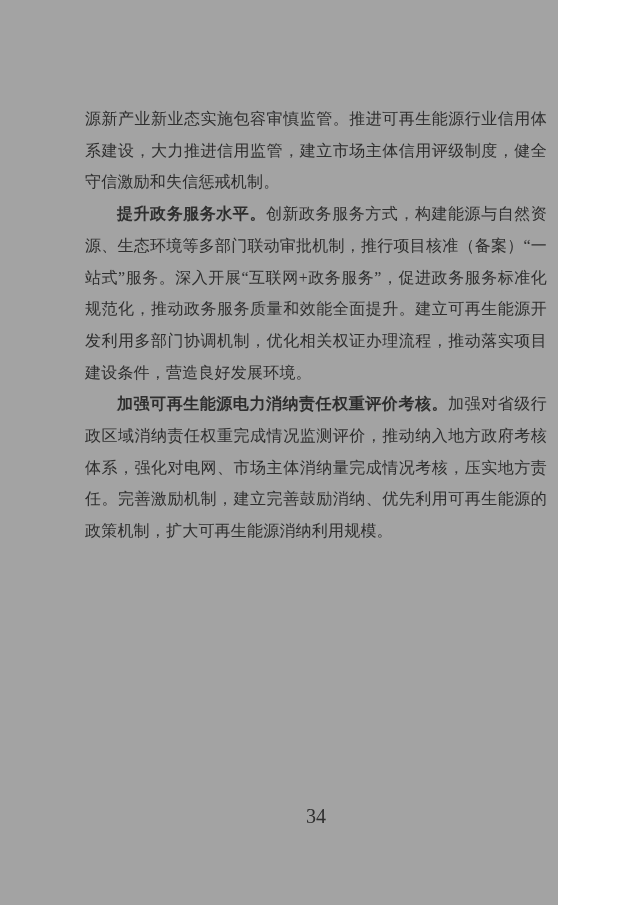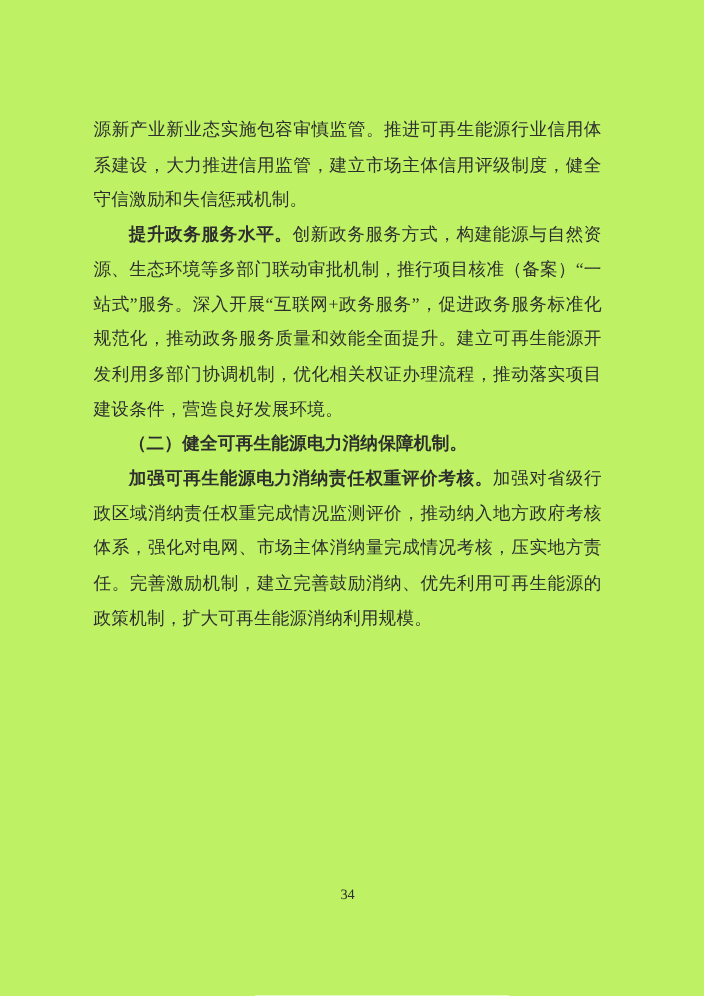--- a/index.html
+++ b/index.html
@@ -9,9 +9,9 @@
   }
   .page {
     position: relative;
-    width: 640px;
+    width: 558px;
     height: 905px;
-    background: #bef264;
+    background: #a3a3a3;
     overflow: hidden;
     font-family: "Liberation Serif", "DejaVu Serif", serif;
   }

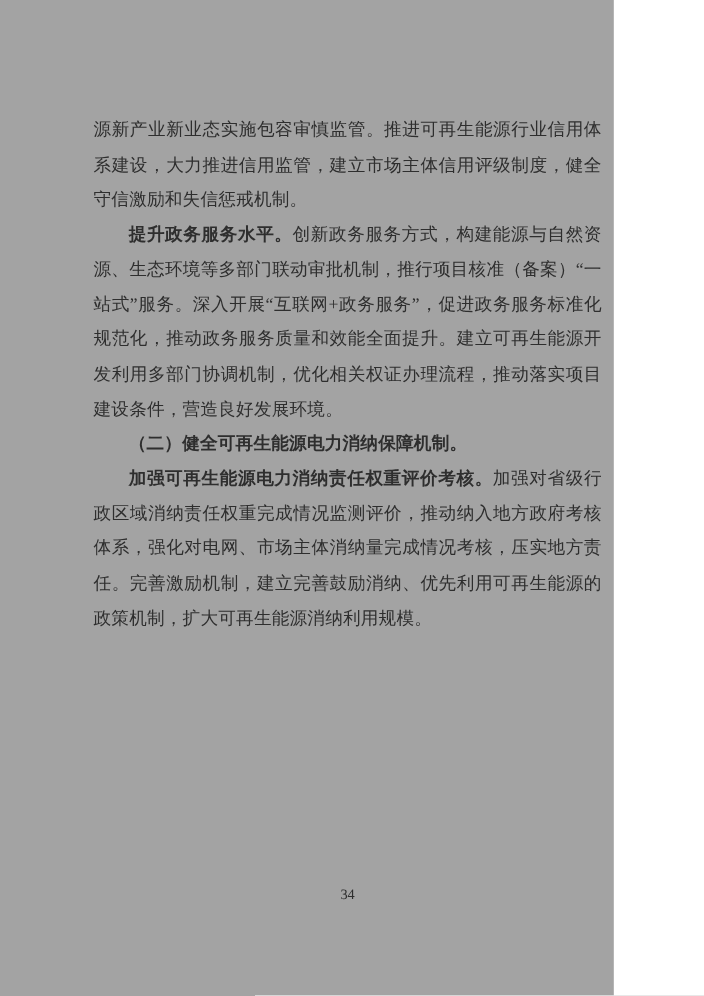--- a/index.html
+++ b/index.html
@@ -55,7 +55,6 @@
   <div class="doc-content">
       <p><span class="body-text">源新产业新业态实施包容审慎监管。推进可再生能源行业信用体系建设，大力推进信用监管，建立市场主体信用评级制度，健全守信激励和失信惩戒机制。</span></p>
       <p class="indent"><span class="lead">提升政务服务水平。</span><span class="body-text">创新政务服务方式，构建能源与自然资源、生态环境等多部门联动审批机制，推行项目核准（备案）“一站式”服务。深入开展“互联网+政务服务”，促进政务服务标准化规范化，推动政务服务质量和效能全面提升。建立可再生能源开发利用多部门协调机制，优化相关权证办理流程，推动落实项目建设条件，营造良好发展环境。</span></p>
-      <p class="indent"><span class="lead">（二）健全可再生能源电力消纳保障机制。</span></p>
       <p class="indent"><span class="lead">加强可再生能源电力消纳责任权重评价考核。</span><span class="body-text">加强对省级行政区域消纳责任权重完成情况监测评价，推动纳入地方政府考核体系，强化对电网、市场主体消纳量完成情况考核，压实地方责任。完善激励机制，建立完善鼓励消纳、优先利用可再生能源的政策机制，扩大可再生能源消纳利用规模。</span></p>
     </div>
   <div class="page-number">34</div>

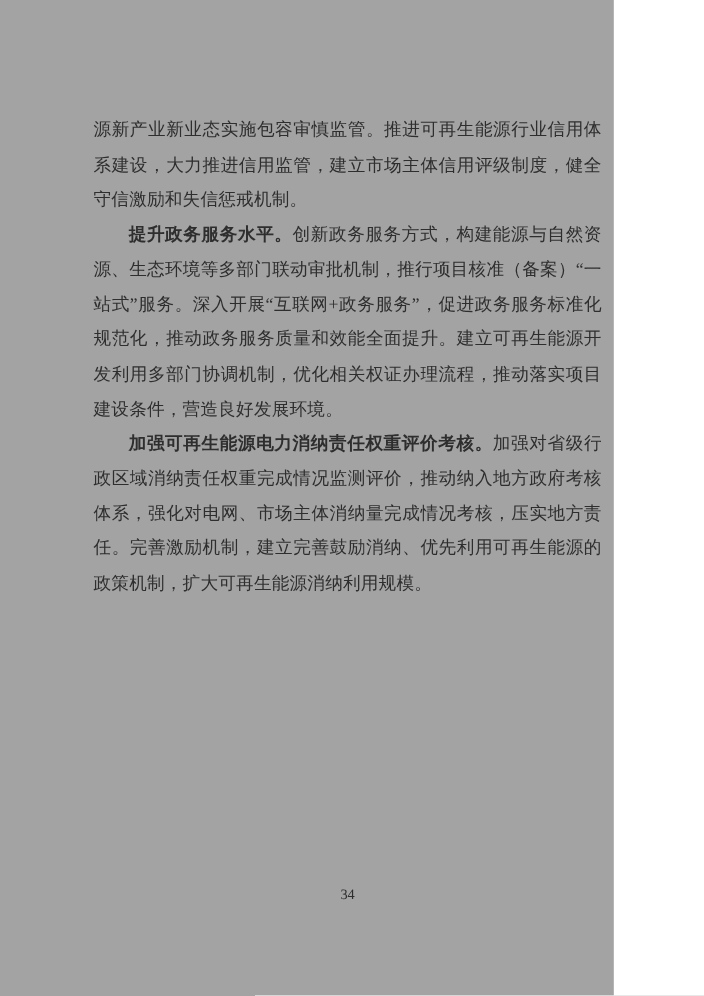--- a/index.html
+++ b/index.html
@@ -44,7 +44,7 @@
     top: 805px;
     width: 462px;
     text-align: center;
-    font-size: 13px;
+    font-size: 20px;
     color: #2e2e2e;
   }
 </style>

